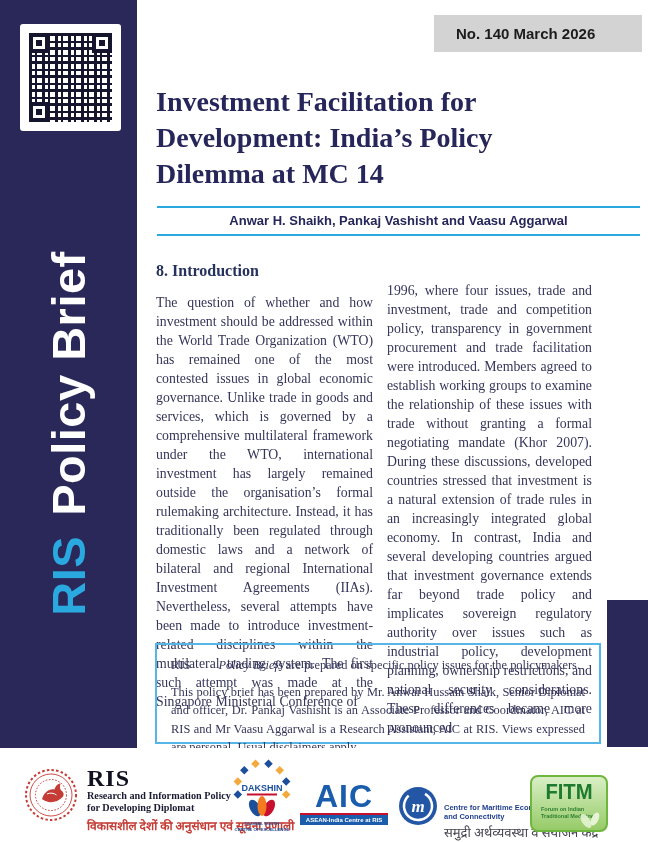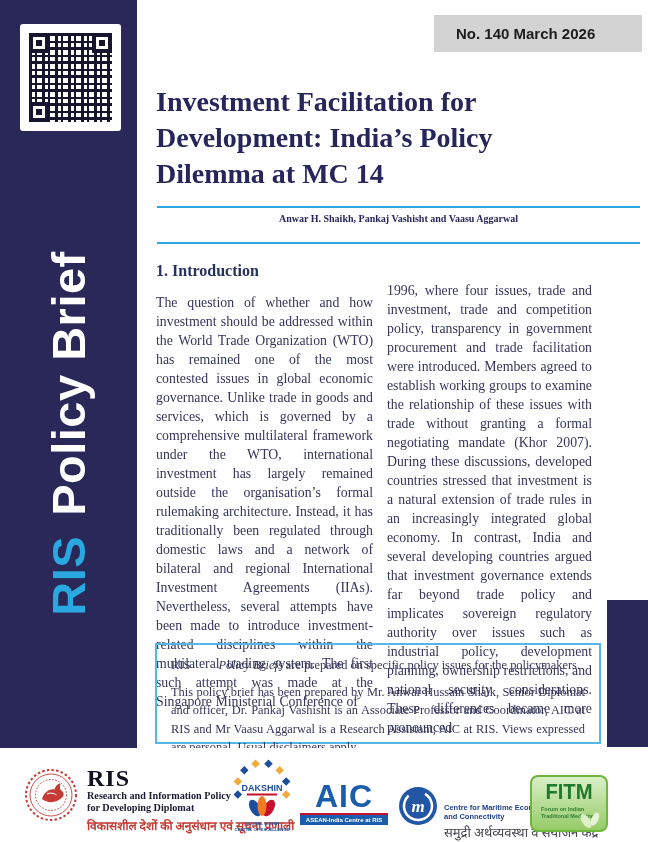--- a/index.html
+++ b/index.html
@@ -40,8 +40,8 @@
     font-weight:bold; font-size:28px; line-height:1.28; color:#26265A; }
   .byline { position:absolute; left:157px; top:206px; width:483px;
     border-top:2px solid #2AA9E0; border-bottom:2px solid #2AA9E0;
-    padding:5px 0 18px; text-align:center;
-    font-family:Liberation Serif, serif; font-weight:bold; font-size:10px; color:#26265A; }
+    padding:5px 0 6px; text-align:center;
+    font-family:Liberation Sans, sans-serif; font-weight:bold; font-size:13px; color:#26265A; }
 
   
   .body-cols { position:absolute; left:156px; top:262px; width:436px;

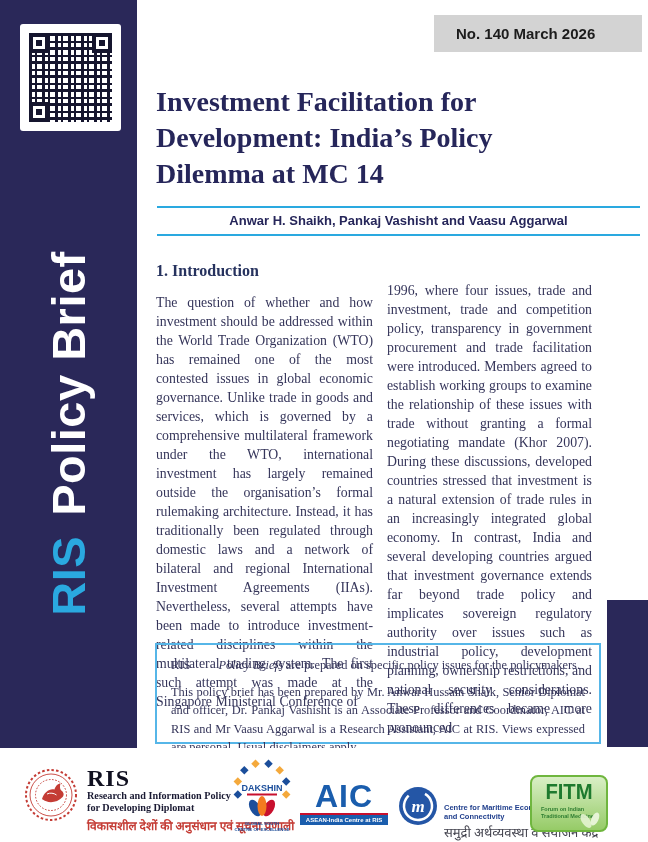--- a/index.html
+++ b/index.html
@@ -114,7 +114,7 @@
 
   <div class="body-cols">
     <div class="col-left">
-      <h2 class="section-heading">1. Introduction</h2>
+      <h2 class="section-heading">8. Introduction</h2>
       <p class="col-text">The question of whether and how investment should be addressed within the World Trade Organization (WTO) has remained one of the most contested issues in global economic governance. Unlike trade in goods and services, which is governed by a comprehensive multilateral framework under the WTO, international investment has largely remained outside the organisation’s formal rulemaking architecture. Instead, it has traditionally been regulated through domestic laws and a network of bilateral and regional International Investment Agreements (IIAs). Nevertheless, several attempts have been made to introduce investment-related disciplines within the multilateral trading system. The first such attempt was made at the Singapore Ministerial Conference of</p>
     </div>
     <div class="col-right">

